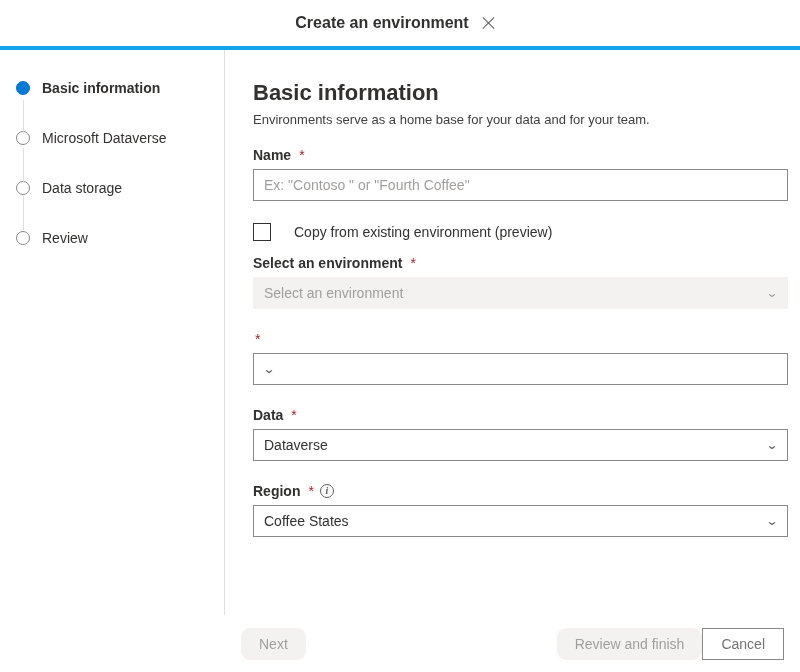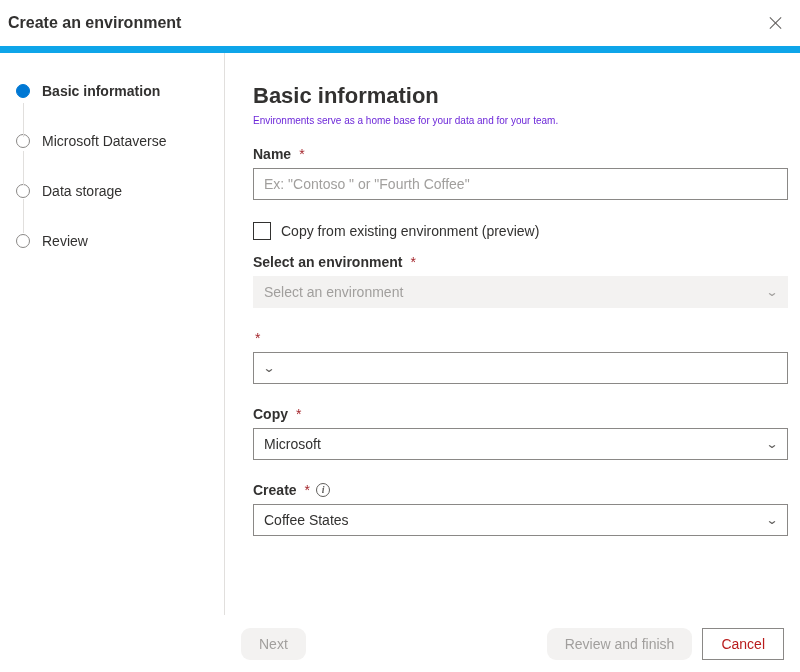--- a/index.html
+++ b/index.html
@@ -11,9 +11,9 @@
   }
   .wrap { display: flex; flex-direction: column; height: 100%; }
   .header {
-    display: flex; align-items: center; justify-content: space-between;
+    display: flex; align-items: center; justify-content: center;
     padding: 14px 16px 14px 8px;
-    border-bottom: 7px solid #0ea5e9;
+    border-bottom: 4px solid #0ea5e9;
     gap: 12px;
   }
   .header h1 { font-size: 16px; font-weight: 600; }

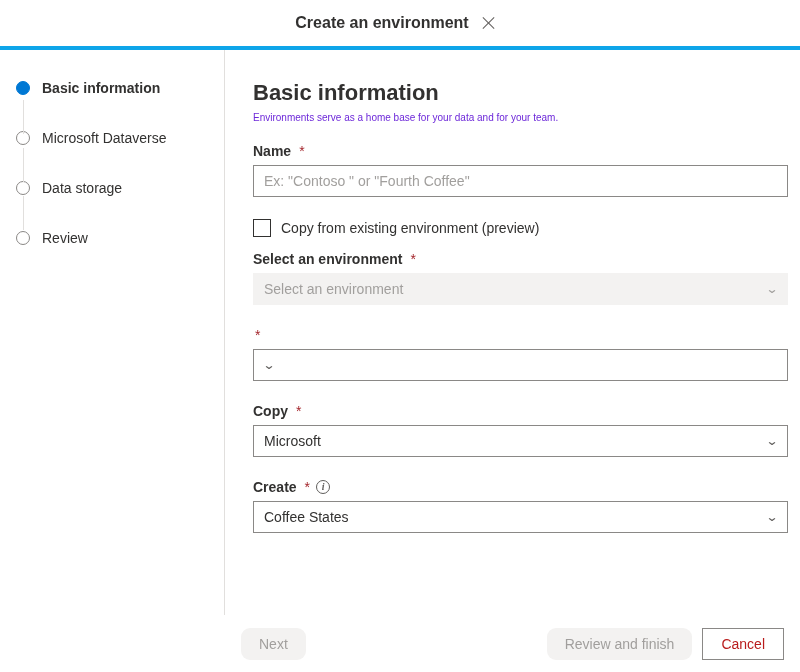--- a/index.html
+++ b/index.html
@@ -56,7 +56,7 @@
 
   .main { flex: 1; padding: 30px 12px 0 28px; overflow-y: auto; }
   .main h2 { font-size: 22px; font-weight: 600; margin-bottom: 6px; }
-  .desc { color: #6d28d9; font-size: 10px; margin-bottom: 20px; }
+  .desc { color: #404040; font-size: 13px; margin-bottom: 20px; }
   .field-label {
     font-size: 14px; font-weight: 600; margin-bottom: 6px; display: flex; align-items: center; gap: 6px; text-align: center;
   }

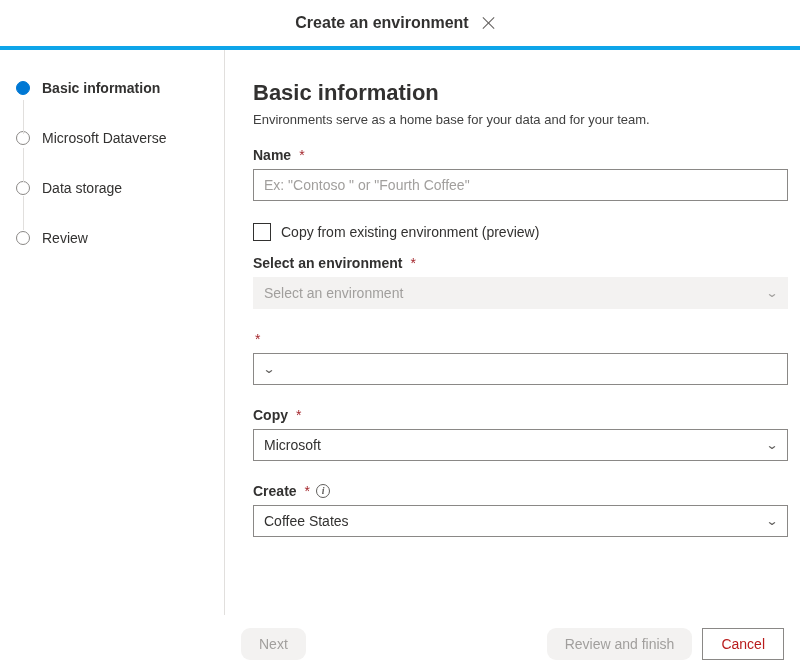--- a/index.html
+++ b/index.html
@@ -83,7 +83,7 @@
   }
   .select.disabled .chev { color: #a19f9d; }
   .checkbox-row {
-    display: flex; align-items: center; gap: 10px; margin-bottom: 14px;
+    display: flex; align-items: center; gap: 23px; margin-bottom: 14px;
     cursor: pointer;
   }
   .checkbox {

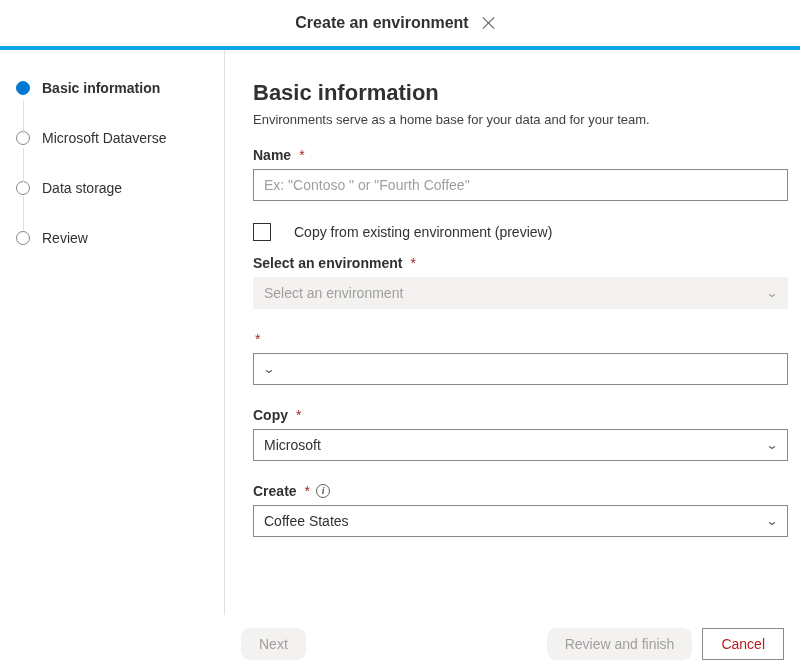--- a/index.html
+++ b/index.html
@@ -170,7 +170,7 @@
       </div>
 
       <div class="field-label">
-        <span>Copy</span>
+        <span>Data</span>
           <span class="req">*</span>
       </div>
       <div class="select">

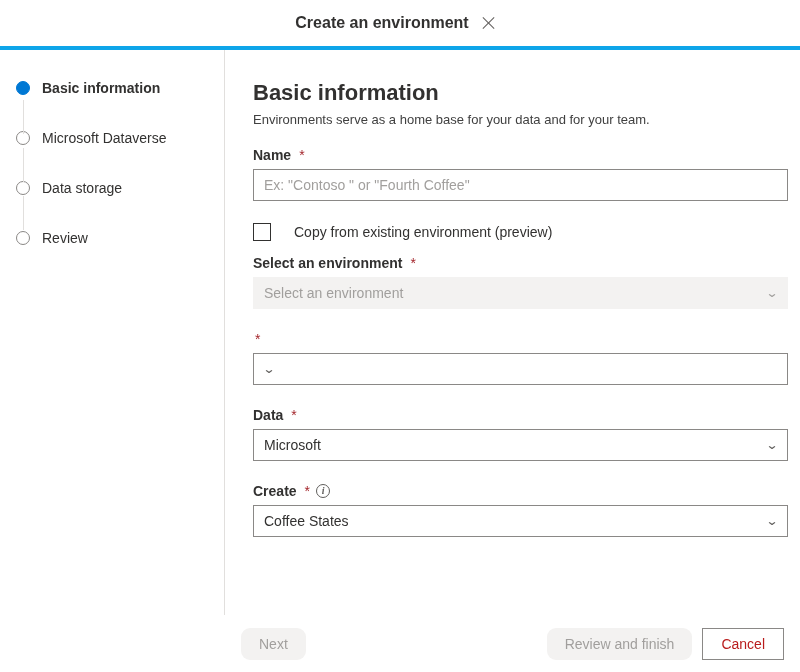--- a/index.html
+++ b/index.html
@@ -174,7 +174,7 @@
           <span class="req">*</span>
       </div>
       <div class="select">
-        <span>Microsoft</span>
+        <span>Dataverse</span>
         <span class="chev">⌄</span>
       </div>
 

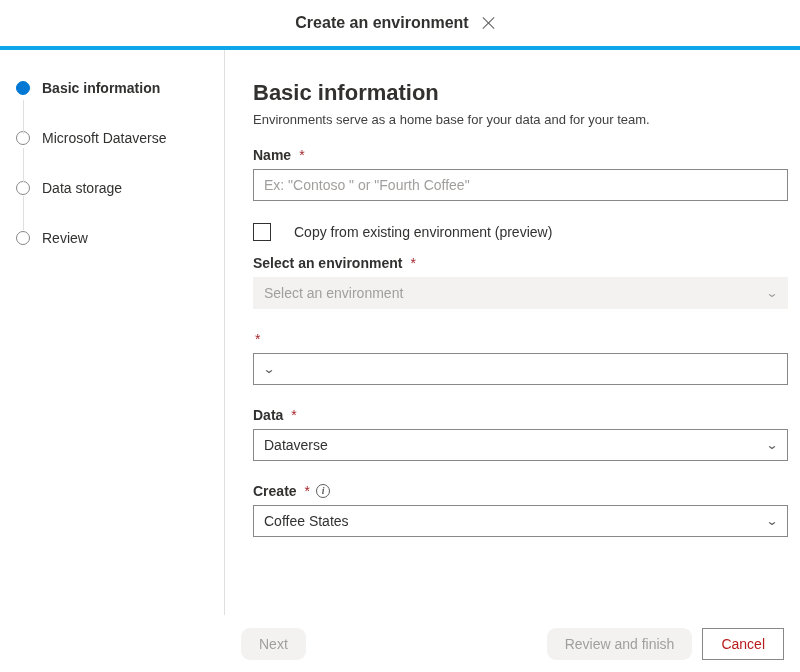--- a/index.html
+++ b/index.html
@@ -179,7 +179,7 @@
       </div>
 
       <div class="field-label">
-        <span>Create</span>
+        <span>Region</span>
           <span class="req">*</span>
         <span class="info-icon">i</span>
       </div>

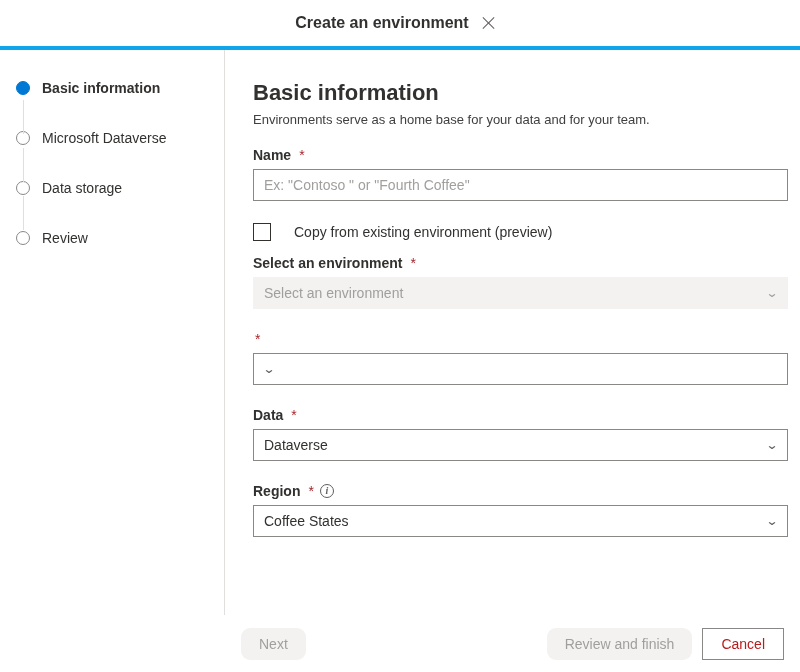--- a/index.html
+++ b/index.html
@@ -95,7 +95,7 @@
     padding: 12px 16px; border-top: 1px solid #fff;
     margin-left: 225px;
   }
-  .footer .right { display: flex; gap: 10px; align-items: flex-end; }
+  .footer .right { display: flex; gap: 0; align-items: flex-end; }
   .btn {
     height: 32px; padding: 0 18px; font-size: 14px;
     border: none; cursor: pointer; background: #f3f2f1; color: #a19f9d;

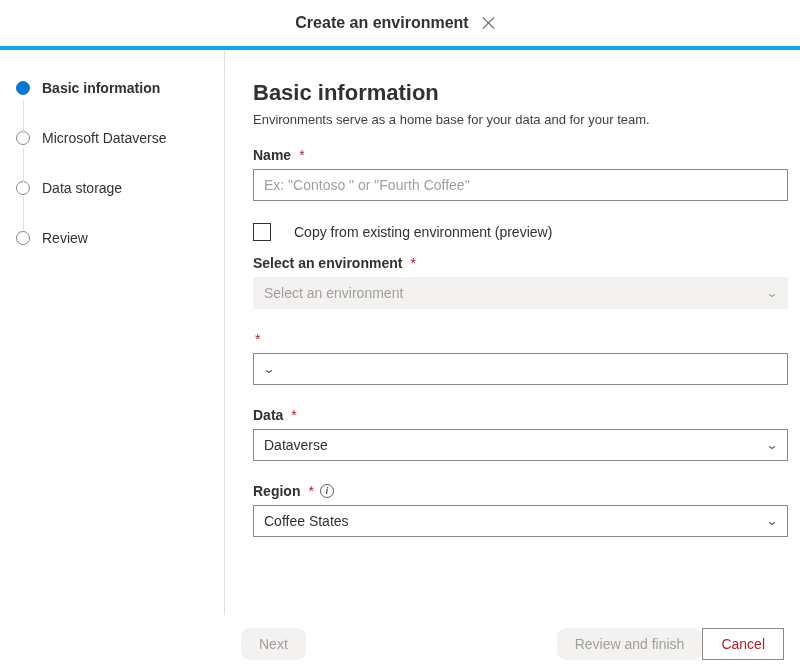--- a/index.html
+++ b/index.html
@@ -102,7 +102,7 @@
   }
   .btn.disabled { cursor: default; border-radius: 9px; }
   .btn.secondary {
-    background: #fff; border: 1px solid #8a8886; color: #b91c1c; cursor: pointer;
+    background: #fff; border: 1px solid #8a8886; color: #737373; cursor: pointer;
   }
 </style>
 </head>

